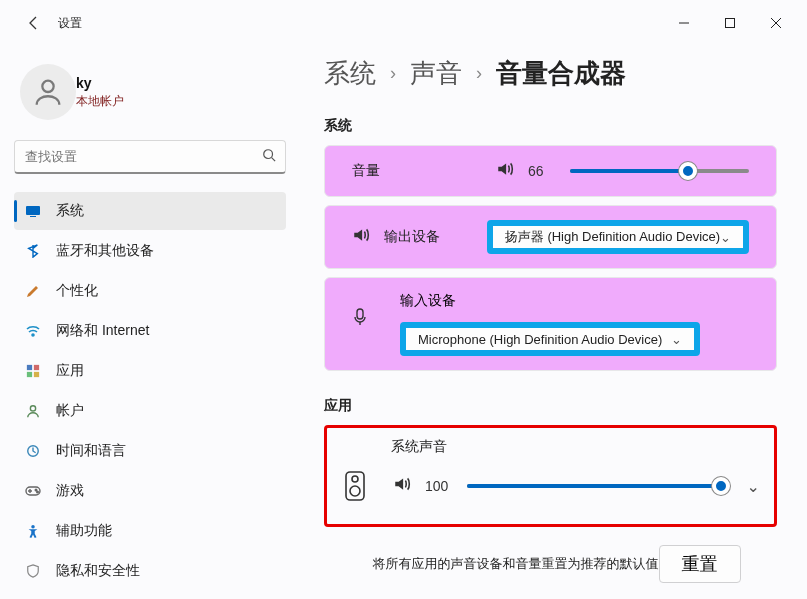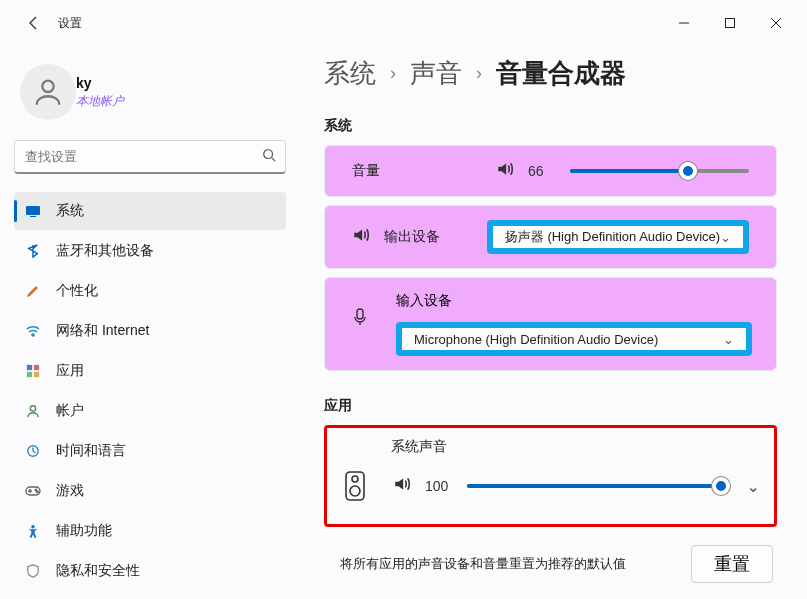--- a/index.html
+++ b/index.html
@@ -19,7 +19,7 @@
 .user-row { display:flex; align-items:center; gap:0; padding: 8px 6px 20px 6px; }
 .avatar { width:56px; height:56px; border-radius:50%; background:#ececec; display:flex; align-items:center; justify-content:center; color:#7a7a7a; }
 .user-name { font-size:14px; font-weight:600; color:#111; }
-.user-sub  { font-size:12px; color:#8b5cf6; margin-top:2px;font-style:italic; }
+.user-sub  { font-size:12px; color:#7f1d1d; margin-top:2px; }
 
 .search-wrap { position:relative; margin: 0 0 18px 0; }
 .search { width:100%; height:34px; border:1px solid #d8d8d8; border-bottom:2px solid #8a8a8a; background:#fdfdfd; border-radius:4px; padding: 0 34px 0 10px; font-size:13px; color:#333; outline:none; }

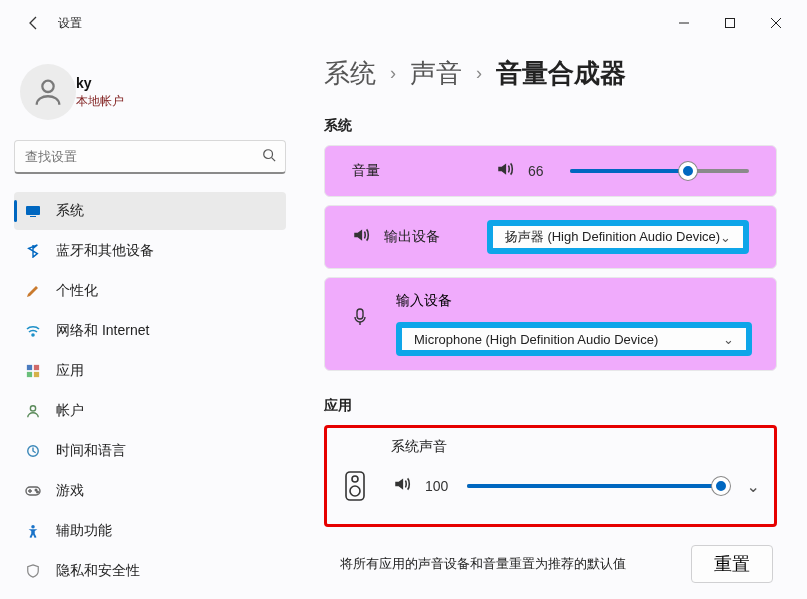--- a/index.html
+++ b/index.html
@@ -52,7 +52,7 @@
 .thumb { position:absolute; width:18px; height:18px; border-radius:50%; background:#0067c0; border:4px solid #fff; box-shadow:0 0 0 1px #888; transform:translateX(-50%); }
 
 .select { display:flex; align-items:center; justify-content:space-between; border:6px solid #0ea5e9; background:#fdfdfd; border-radius:4px; height:34px; padding:0 12px; font-size:13px; color:#222; cursor:pointer; }
-.select.small { width:356px; }
+.select.small { width:300px; }
 .chev { color:#555; }
 
 .highlighted { border:3px solid #e60000; border-radius:4px; padding:10px 14px 18px 14px; margin-top:6px; }

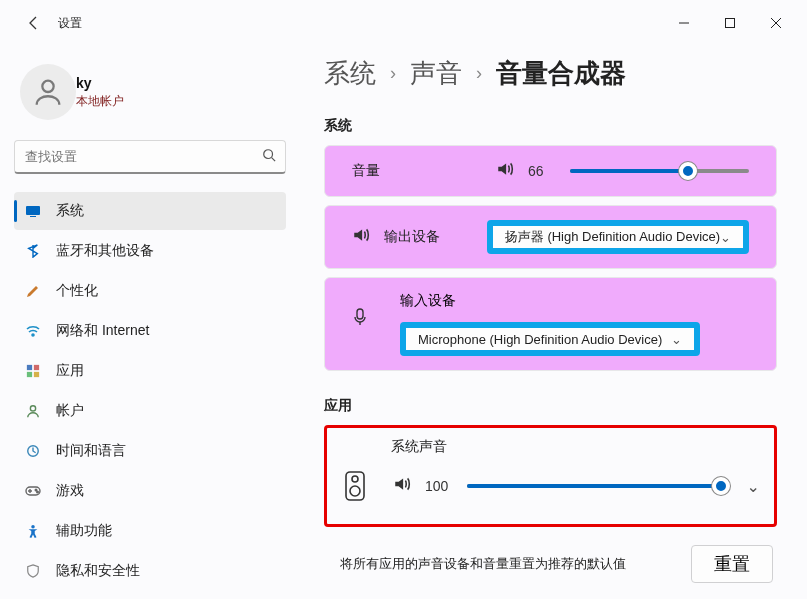--- a/index.html
+++ b/index.html
@@ -59,7 +59,7 @@
 .app-title { font-size:14px; color:#222; margin-left:50px; margin-bottom:10px; }
 .speaker-icon { width:28px; height:40px; display:flex; align-items:center; justify-content:center; color:#333; }
 
-.reset-row { display:flex; align-items:center; justify-content:space-between; margin-top:14px; padding:4px 4px 0 16px; }
+.reset-row { display:flex; align-items:center; justify-content:center; margin-top:14px; padding:4px 4px 0 16px; }
 .reset-text { font-size:13px; color:#222; max-width:300px; line-height:1.4; }
 .reset-btn { border:1px solid #d0d0d2; background:#fdfdfd; border-radius:4px; padding:6px 22px; font-size:18px; cursor:pointer; }
 </style>

